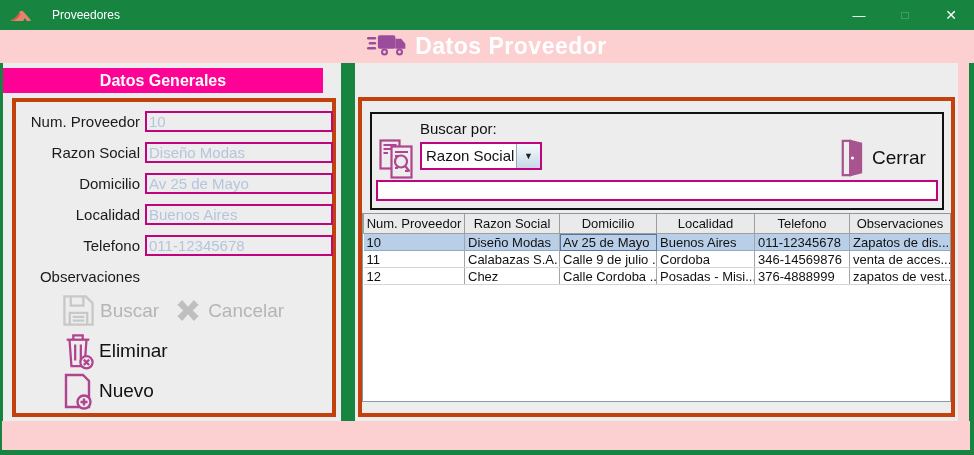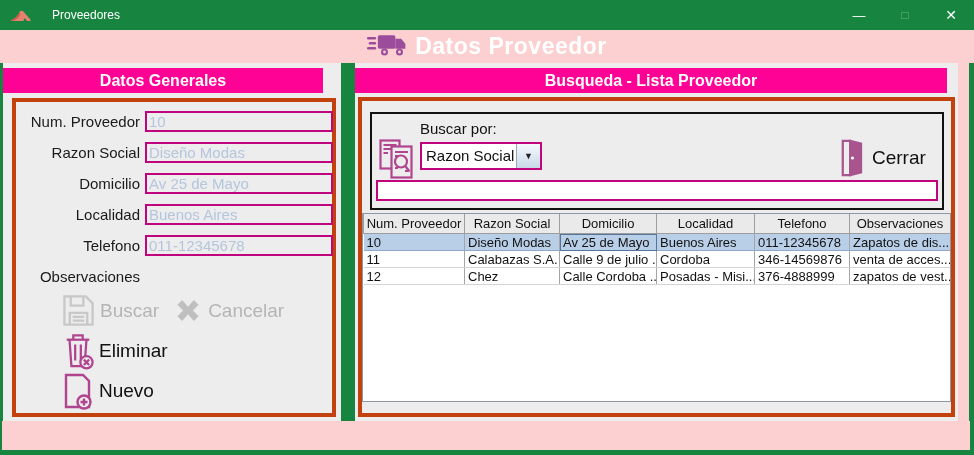--- a/index.html
+++ b/index.html
@@ -193,7 +193,6 @@
   </div>
 
   <div class="panel right-panel">
-    <div class="magenta-bar" style="left:0px;width:592px;">Busqueda - Lista Proveedor</div>
     <div class="content-box" style="left:3px;top:34px;width:589px;height:312px;">
 
       <div class="search-group">

